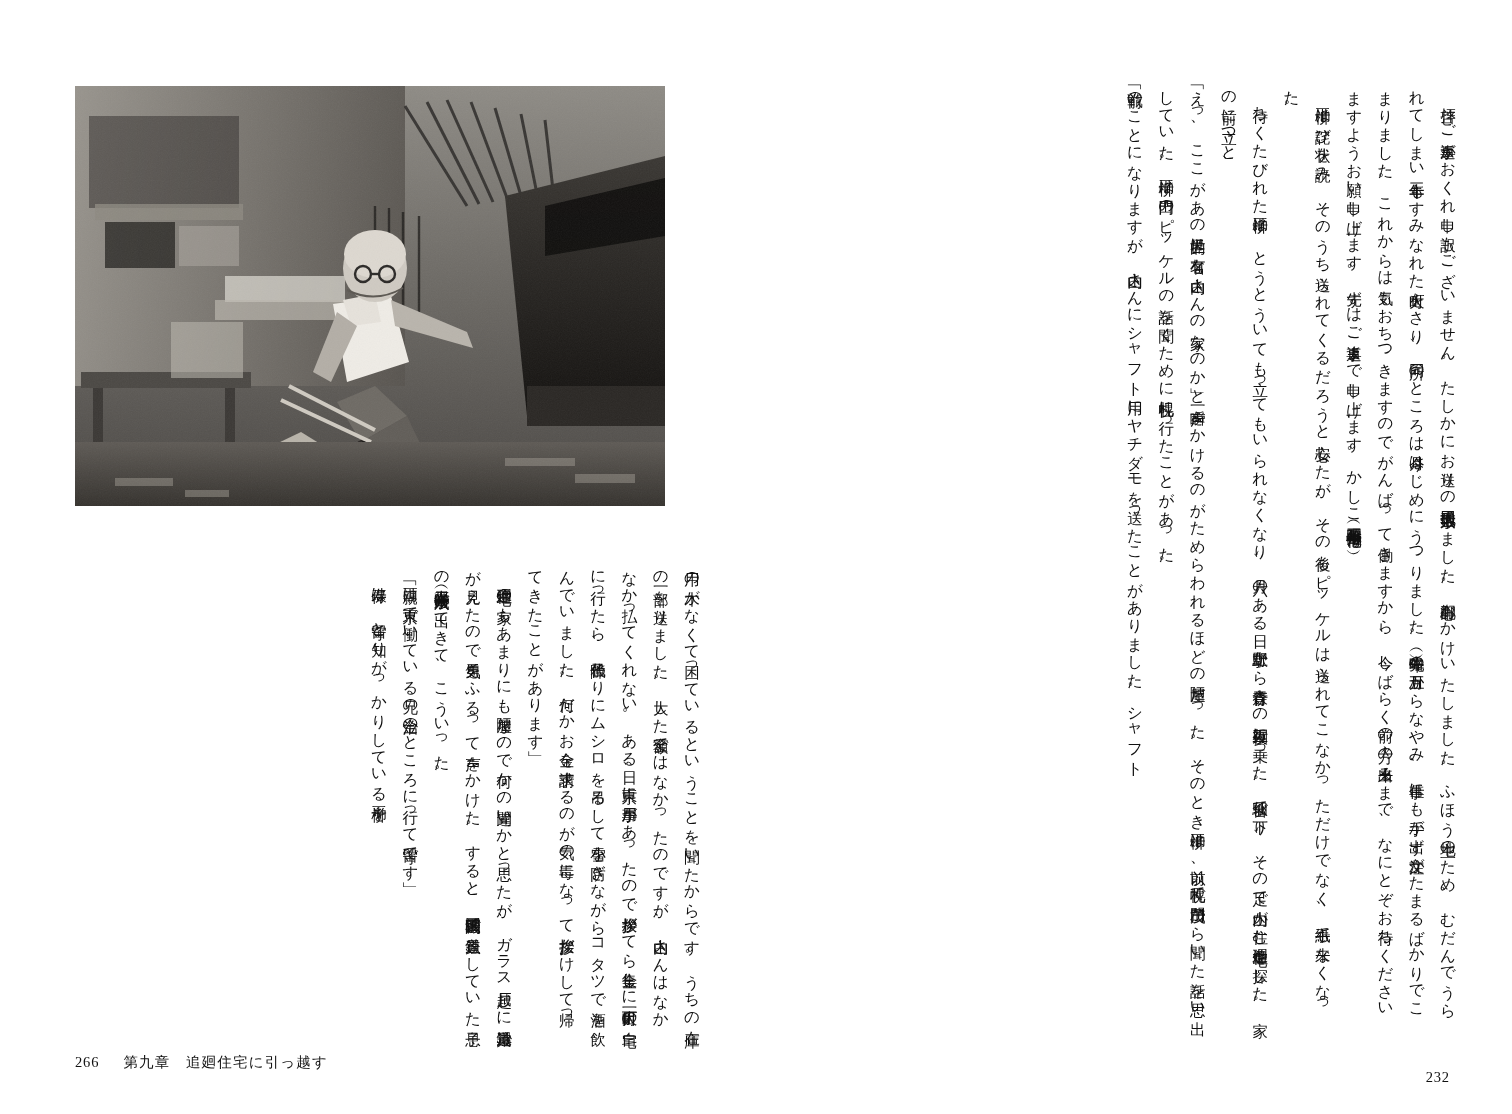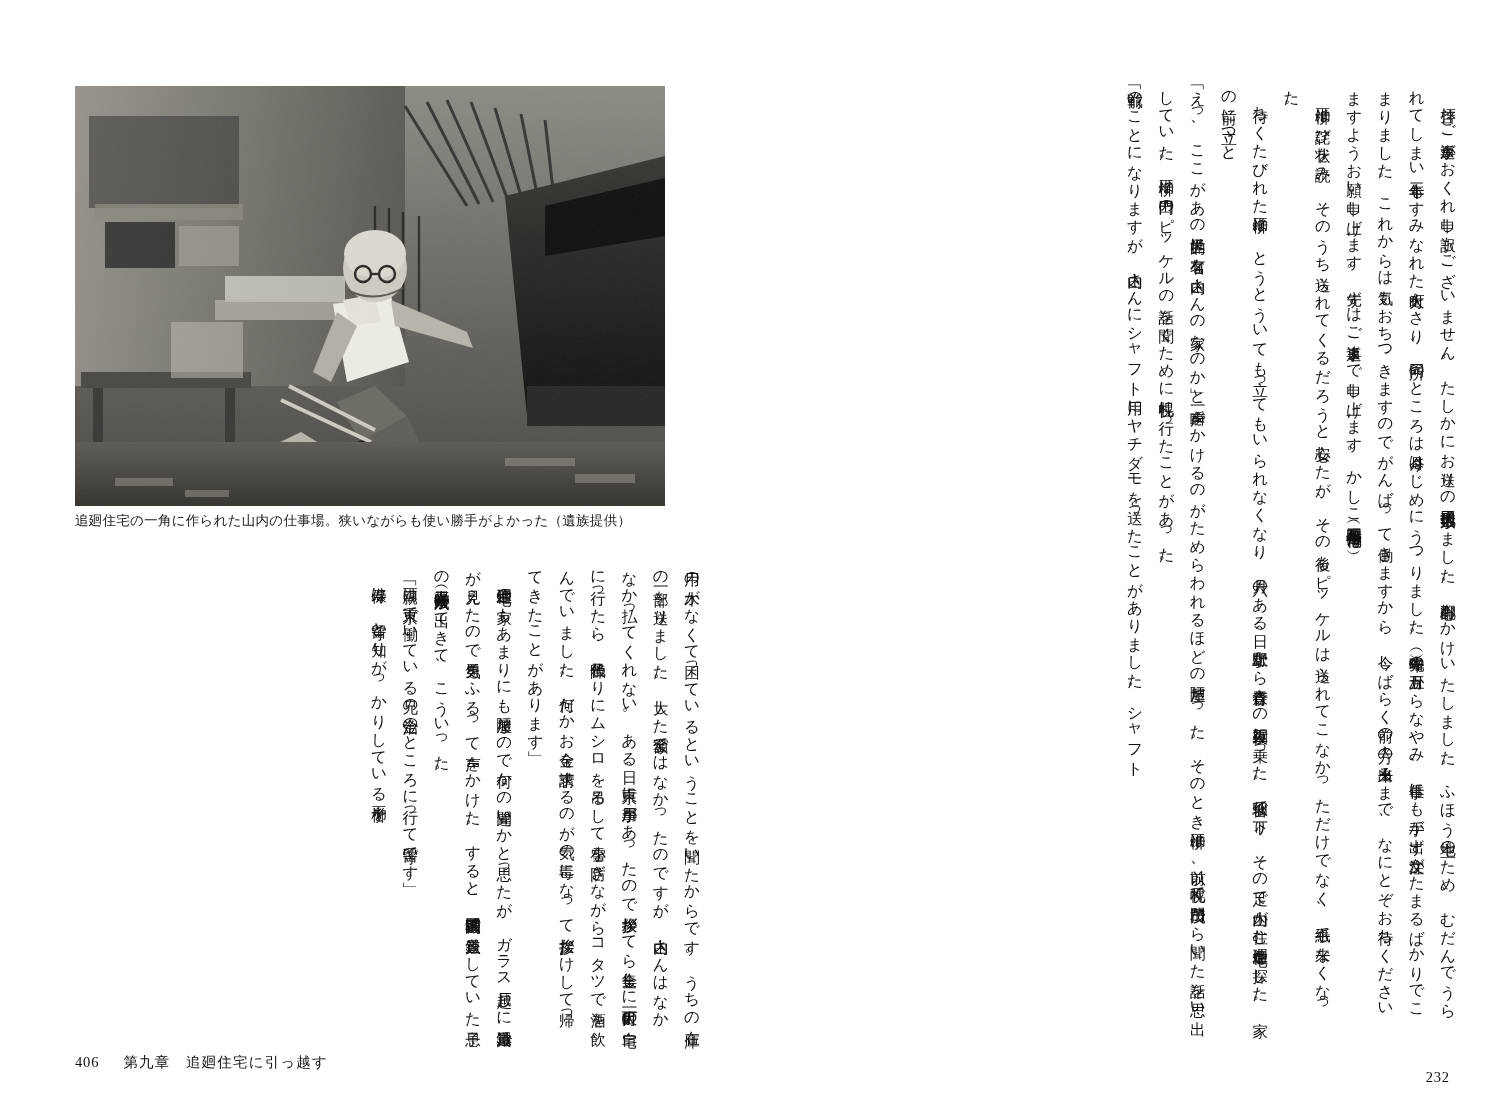--- a/index.html
+++ b/index.html
@@ -256,7 +256,6 @@
       </div>
     </div>
 
-    <div class="caption">追廻住宅の一角に作られた山内の仕事場。狭いながらも使い勝手がよかった（遺族提供）</div>
 
     <div class="left-body">
       <p class="noindent">用の木がなくて困っているということを聞いたからです。うちの在庫の一部を送りました。大した金額ではなかったのですが、山内さんはなかなか払ってくれない。ある日、東京に用事があったので挨拶がてら集金しに大町一丁目の自宅に行ったら、障子代わりにムシロを吊るして小雪を防ぎながらコタツで酒を飲んでいました。何だかお金を請求するのが気の毒になって挨拶だけして帰ってきたことがあります」</p>

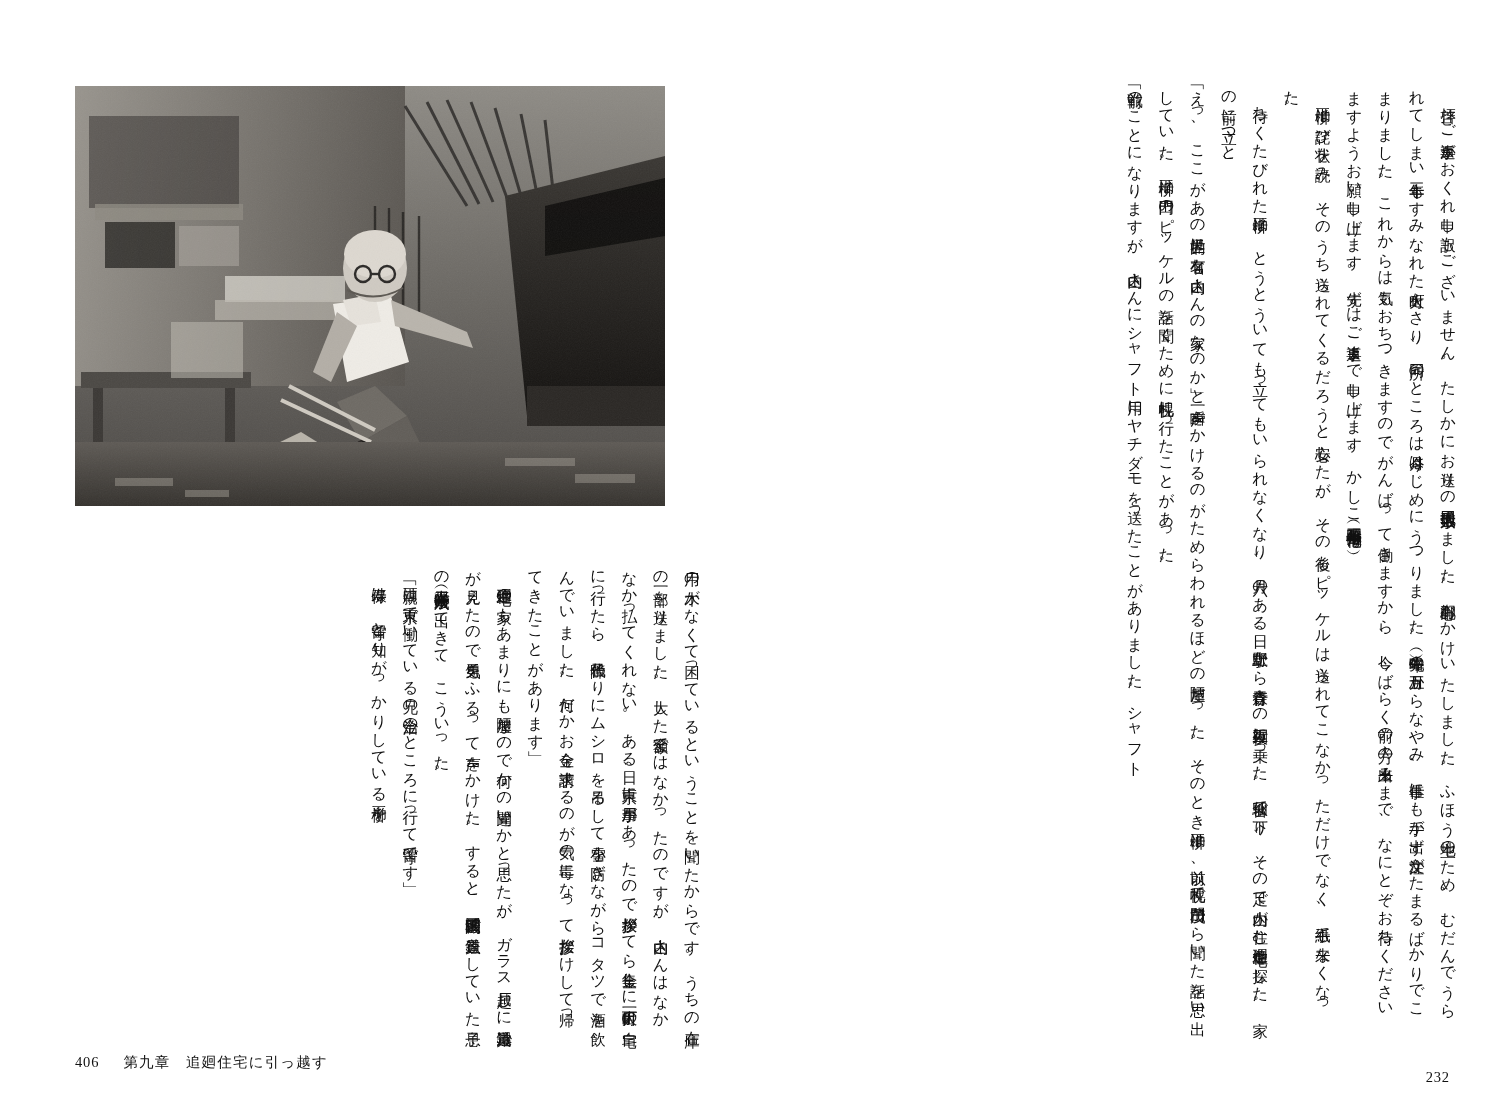--- a/index.html
+++ b/index.html
@@ -265,7 +265,7 @@
     </div>
 
     <div class="folio-left">
-      <span>406</span>
+      <span>266</span>
       <span class="folio-chapter">第九章　追廻住宅に引っ越す</span>
     </div>
   </div>

